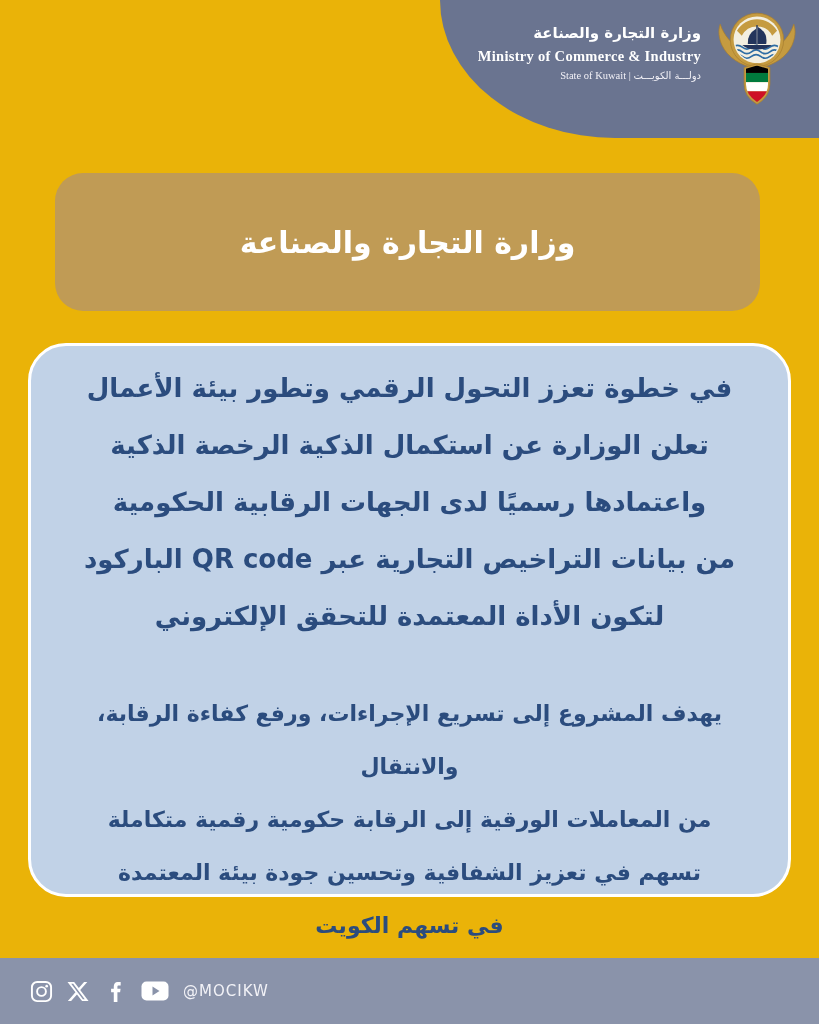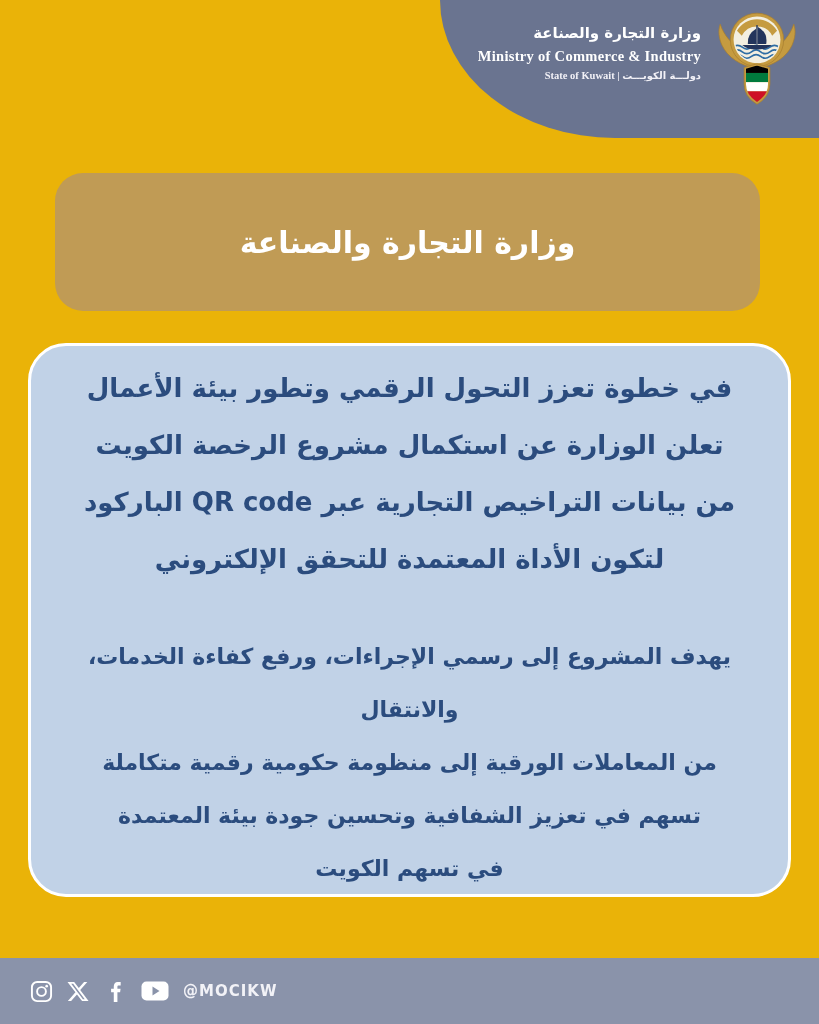--- a/index.html
+++ b/index.html
@@ -39,7 +39,7 @@
   .header-state{
     direction:ltr;
     font-size:10.5px;white-space:nowrap;color:#f2f1f7;
-    font-family:"Liberation Serif", serif;font-weight:bold;
+    font-family:"Liberation Serif", serif;font-weight:normal;
   }
   .header-state .ar{font-family:"DejaVu Sans", sans-serif;font-size:10px;}
   .emblem{position:absolute;top:6px;right:16px;}

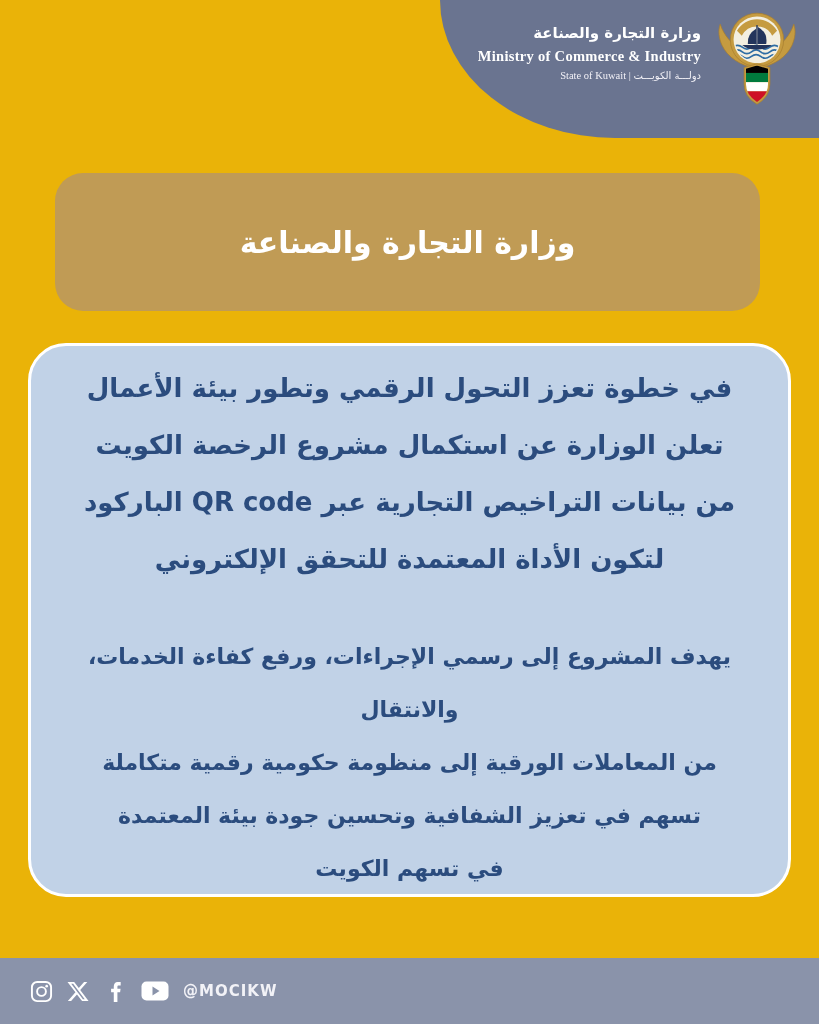--- a/index.html
+++ b/index.html
@@ -140,7 +140,7 @@
   <div class="body-card">
     <div class="para1">
       <div class="body-line">في خطوة تعزز التحول الرقمي وتطور بيئة الأعمال</div>
-      <div class="body-line">تعلن الوزارة عن استكمال مشروع الرخصة الكويت</div>
+      <div class="body-line">تعلن الوزارة عن استكمال الذكية الرخصة الذكية</div>
       <div class="body-line">من بيانات التراخيص التجارية عبر QR code الباركود</div>
       <div class="body-line">لتكون الأداة المعتمدة للتحقق الإلكتروني</div>
     </div>

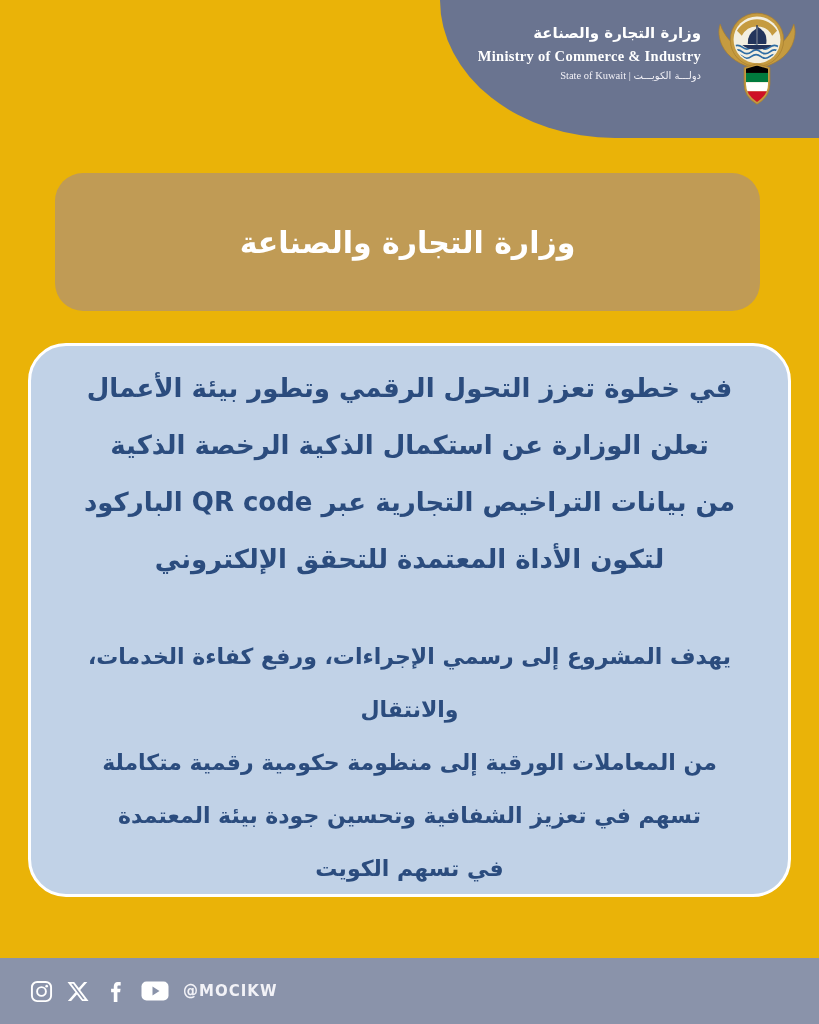--- a/index.html
+++ b/index.html
@@ -141,6 +141,7 @@
     <div class="para1">
       <div class="body-line">في خطوة تعزز التحول الرقمي وتطور بيئة الأعمال</div>
       <div class="body-line">تعلن الوزارة عن استكمال الذكية الرخصة الذكية</div>
+      <div class="body-line">واعتمادها رسميًا لدى الجهات الرقابية الحكومية</div>
       <div class="body-line">من بيانات التراخيص التجارية عبر QR code الباركود</div>
       <div class="body-line">لتكون الأداة المعتمدة للتحقق الإلكتروني</div>
     </div>

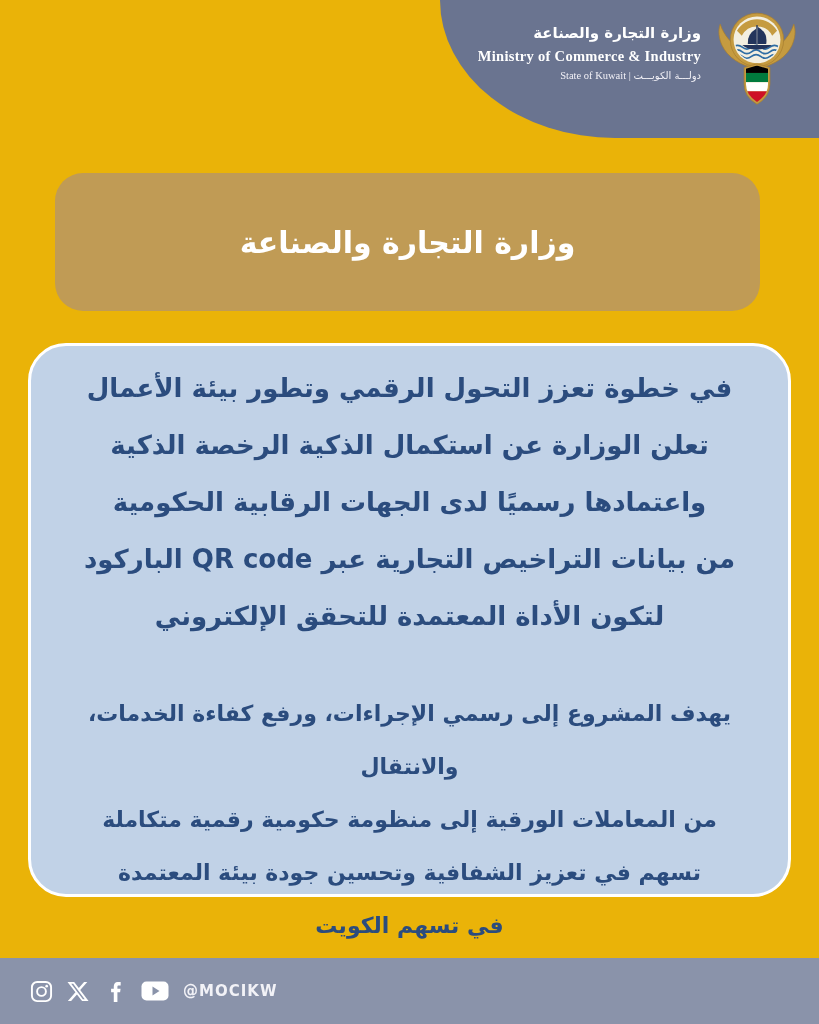--- a/index.html
+++ b/index.html
@@ -146,7 +146,7 @@
       <div class="body-line">لتكون الأداة المعتمدة للتحقق الإلكتروني</div>
     </div>
     <div class="para2">
-      <div class="body-line">يهدف المشروع إلى رسمي الإجراءات، ورفع كفاءة الخدمات، والانتقال</div>
+      <div class="body-line">يهدف المشروع إلى تسريع الإجراءات، ورفع كفاءة الرقابة، والانتقال</div>
       <div class="body-line">من المعاملات الورقية إلى منظومة حكومية رقمية متكاملة</div>
       <div class="body-line">تسهم في تعزيز الشفافية وتحسين جودة بيئة المعتمدة</div>
       <div class="body-line">في تسهم الكويت</div>

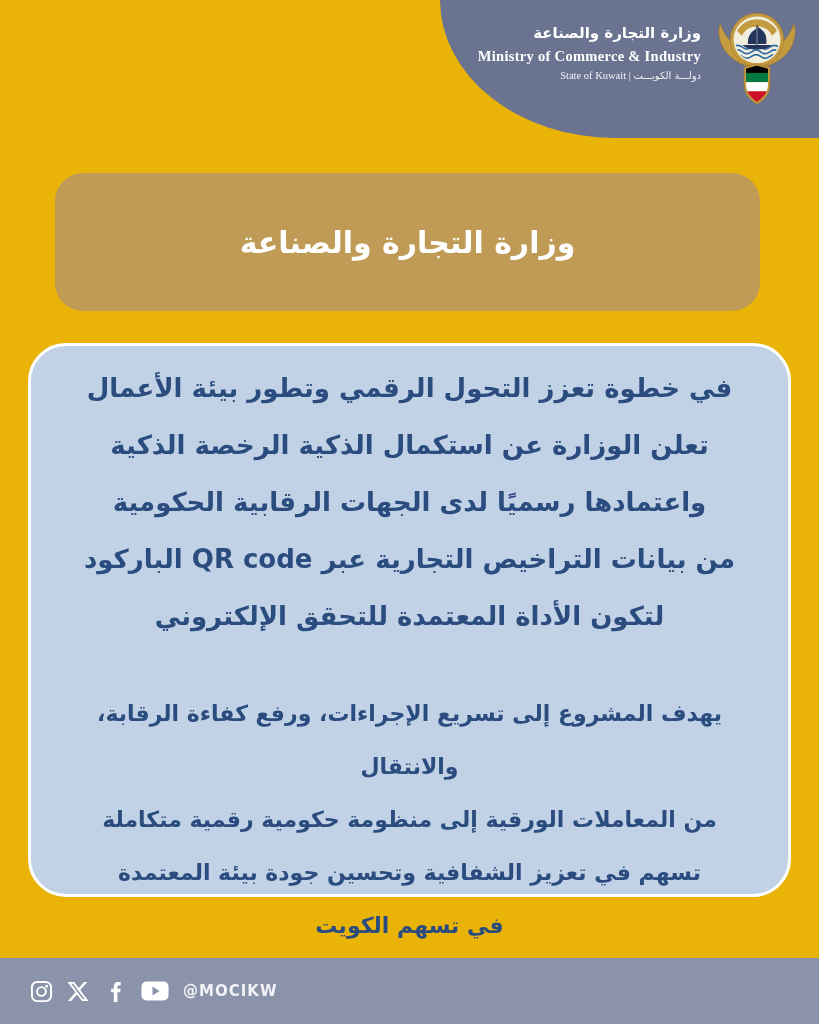--- a/index.html
+++ b/index.html
@@ -147,7 +147,7 @@
     </div>
     <div class="para2">
       <div class="body-line">يهدف المشروع إلى تسريع الإجراءات، ورفع كفاءة الرقابة، والانتقال</div>
-      <div class="body-line">من المعاملات الورقية إلى منظومة حكومية رقمية متكاملة</div>
+      <div class="body-line">من المعاملات الورقية إلى الرقابة حكومية رقمية متكاملة</div>
       <div class="body-line">تسهم في تعزيز الشفافية وتحسين جودة بيئة المعتمدة</div>
       <div class="body-line">في تسهم الكويت</div>
     </div>

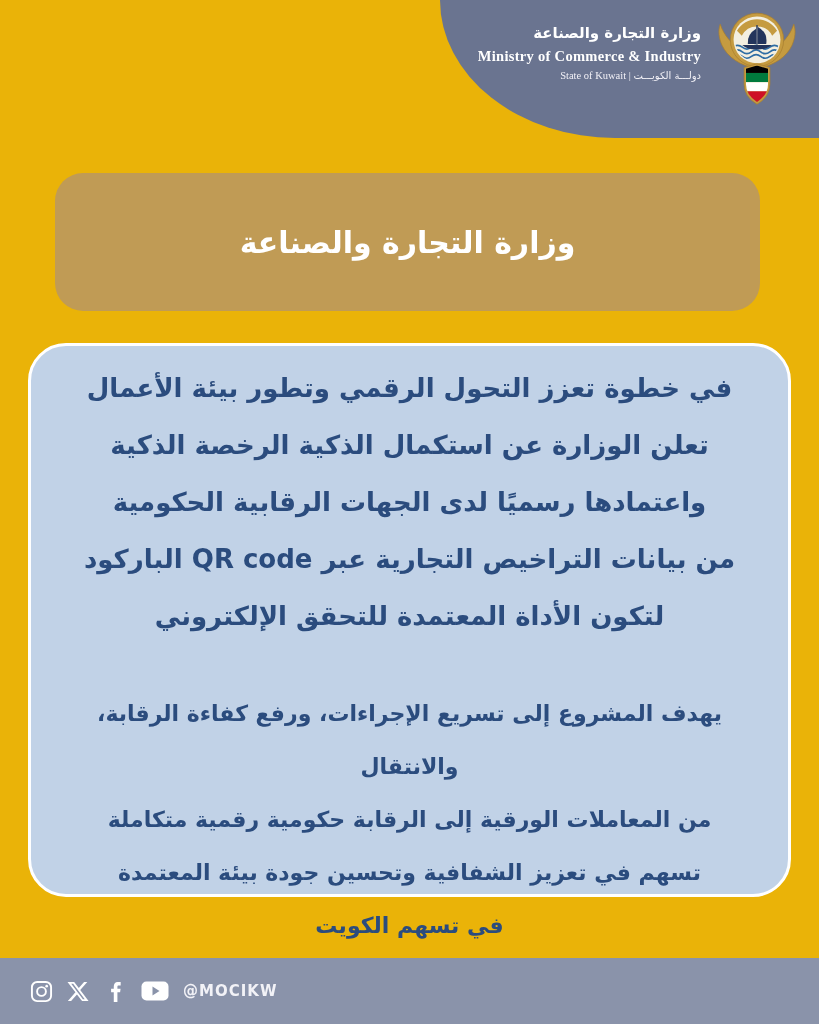--- a/index.html
+++ b/index.html
@@ -77,7 +77,7 @@
   .social svg{display:block;}
   .handle{
     color:#f2f2f7;font-size:15px;letter-spacing:1px;
-    margin-left:14px;font-weight:bold;
+    margin-left:14px;font-weight:normal;
   }
 </style>
 </head>

